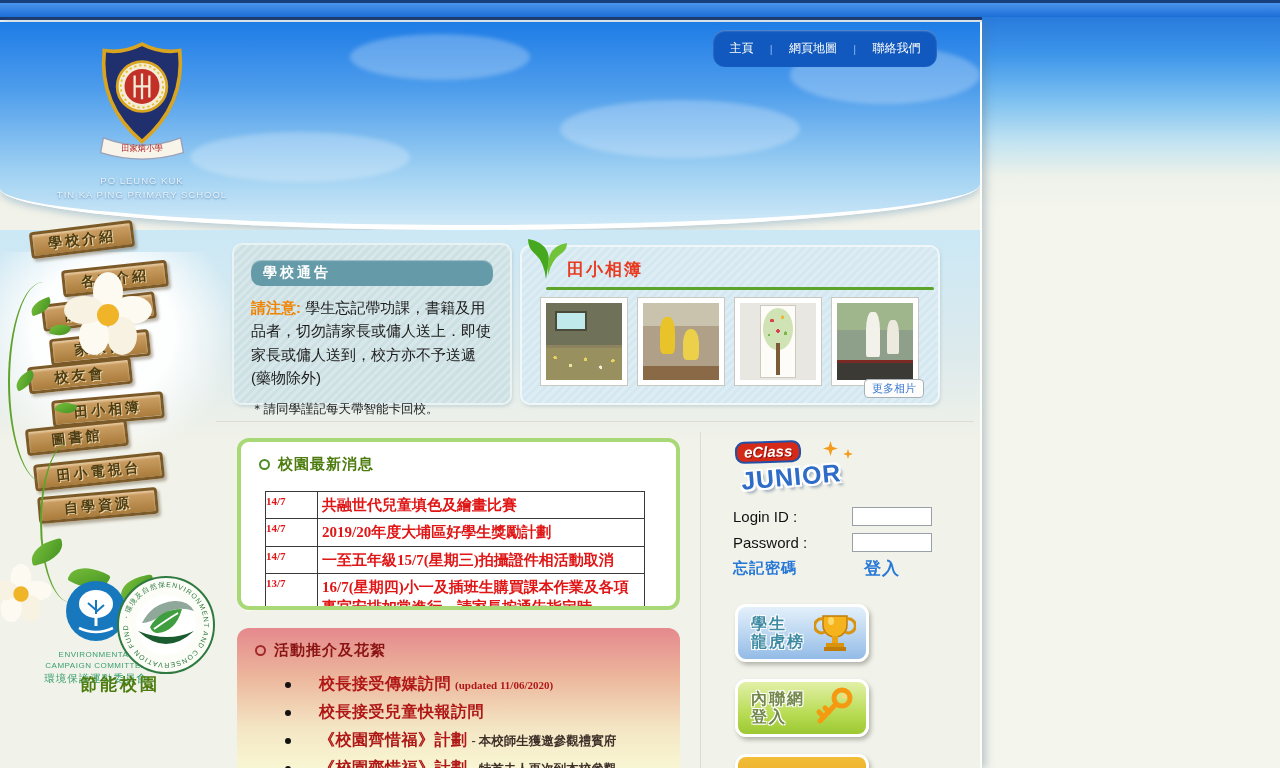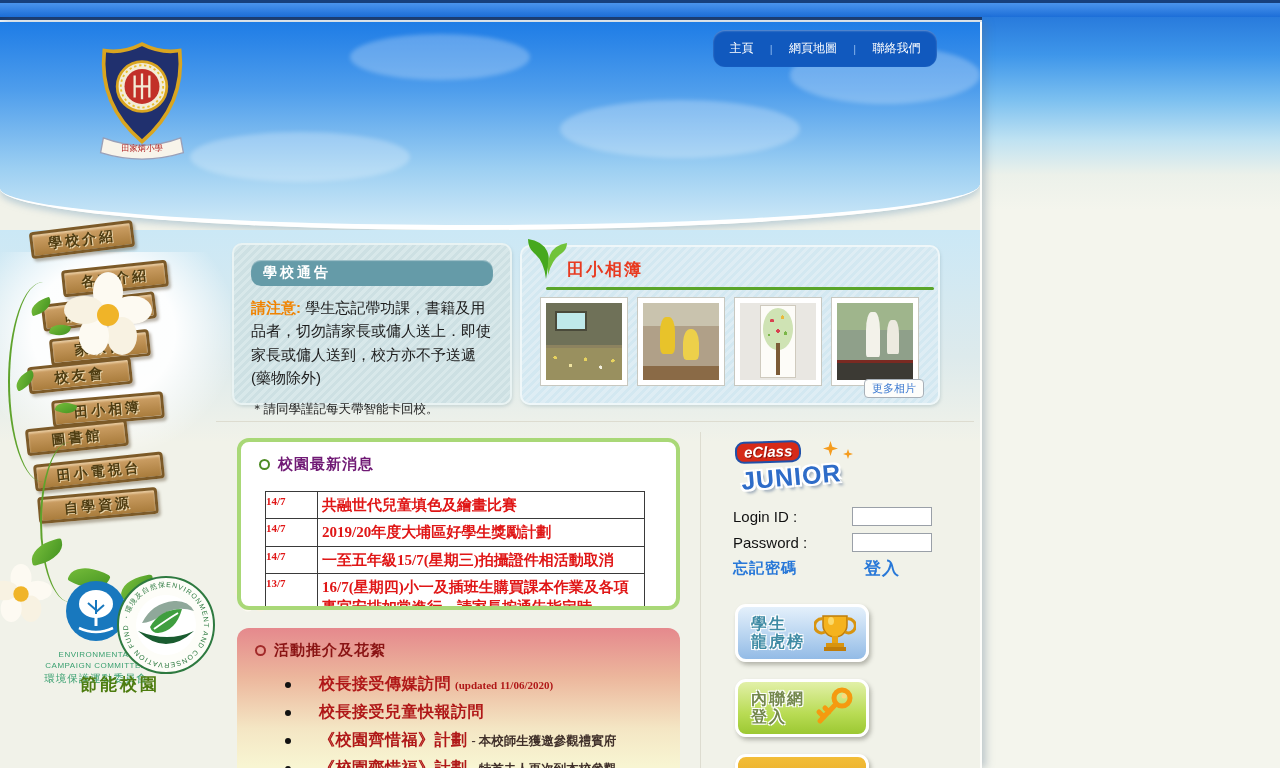--- a/index.html
+++ b/index.html
@@ -194,6 +194,10 @@
       <path d="M8 106 Q50 122 92 106 L95 122 Q50 136 5 122 Z" fill="#f8f4ea" stroke="#9aa0b8" stroke-width="1.5"></path>
       <text x="50" y="120" text-anchor="middle" font-size="9" fill="#b02020">田家炳小學</text>
     </svg>
+    <div class="logo-name">
+      <div>PO LEUNG KUK</div>
+      <div>TIN KA PING PRIMARY SCHOOL</div>
+    </div>
   </div>
 
   <div class="abs plank" style="left:30px;top:204px;width:104px;transform:rotate(-7deg);">學校介紹</div>

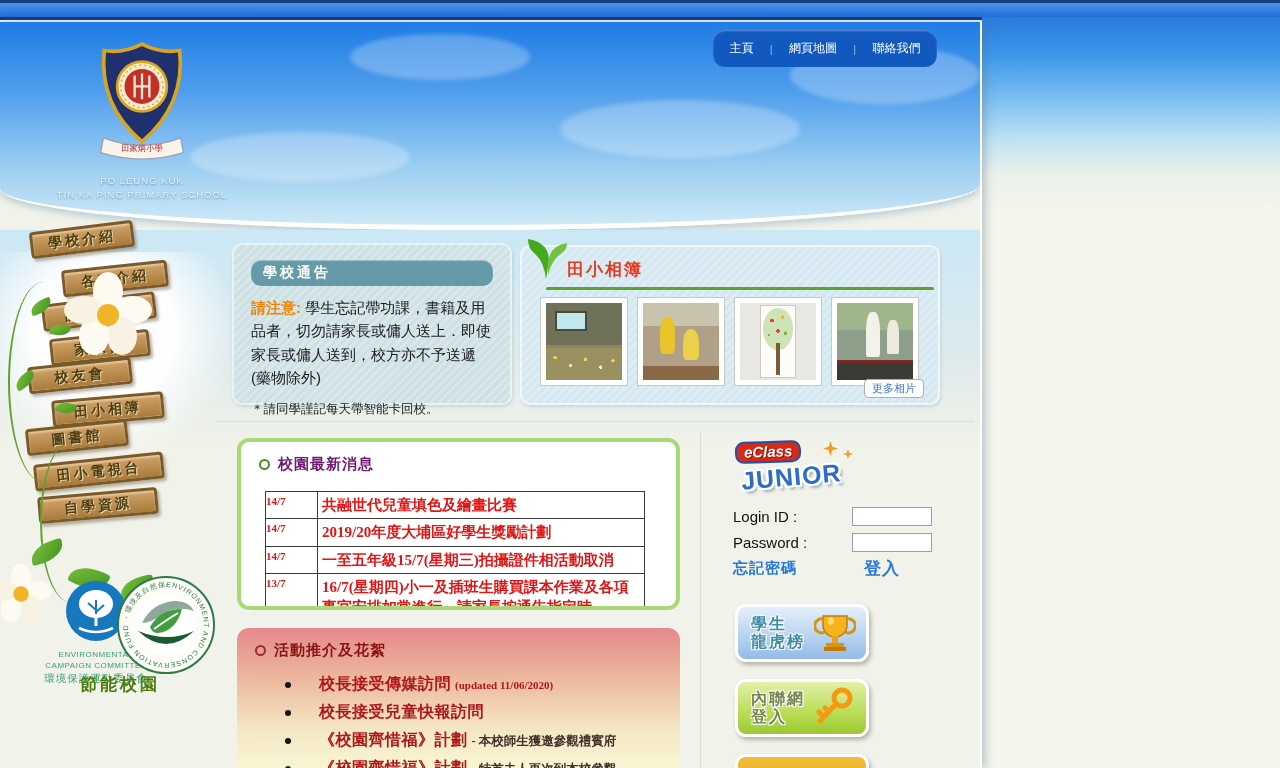--- a/index.html
+++ b/index.html
@@ -82,7 +82,7 @@
     border:4px solid #a9d877; border-radius:12px; overflow:hidden; }
   .sec-title { display:flex; align-items:center; gap:8px; margin:13px 0 0 18px; font-weight:bold; font-size:15px; letter-spacing:1px; }
   .ring { width:11px; height:11px; border-radius:50%; background:#fff; flex:0 0 auto; }
-  .news-box .sec-title { color:#701a75;text-align:right; }
+  .news-box .sec-title { color:#4d7c0f;text-align:right; }
   .news-box .ring { border:2.5px solid #4e8c24; }
   .news-table { margin:17px 0 0 24px; border-collapse:collapse; table-layout:fixed; width:380px;
     font-family:"Liberation Serif",serif; }

